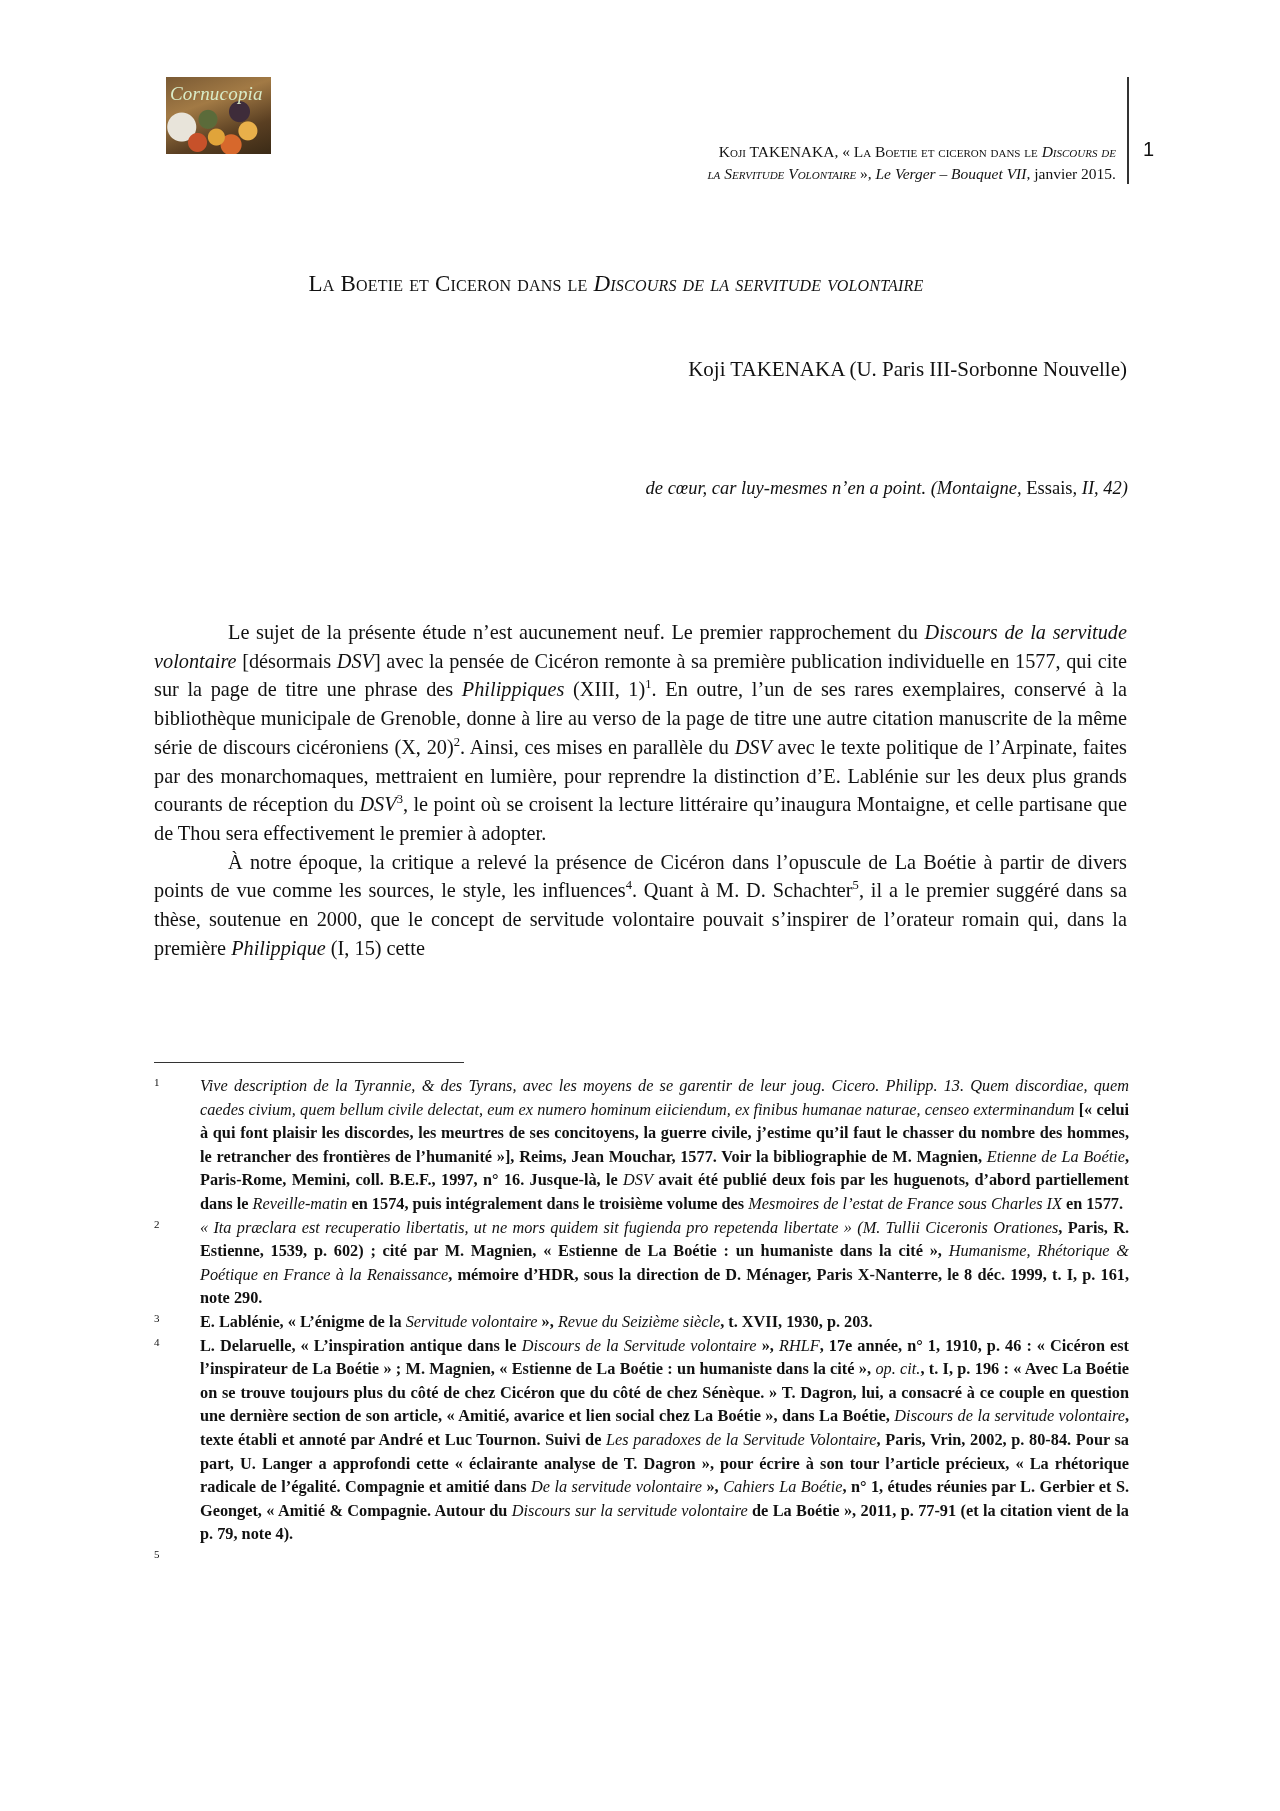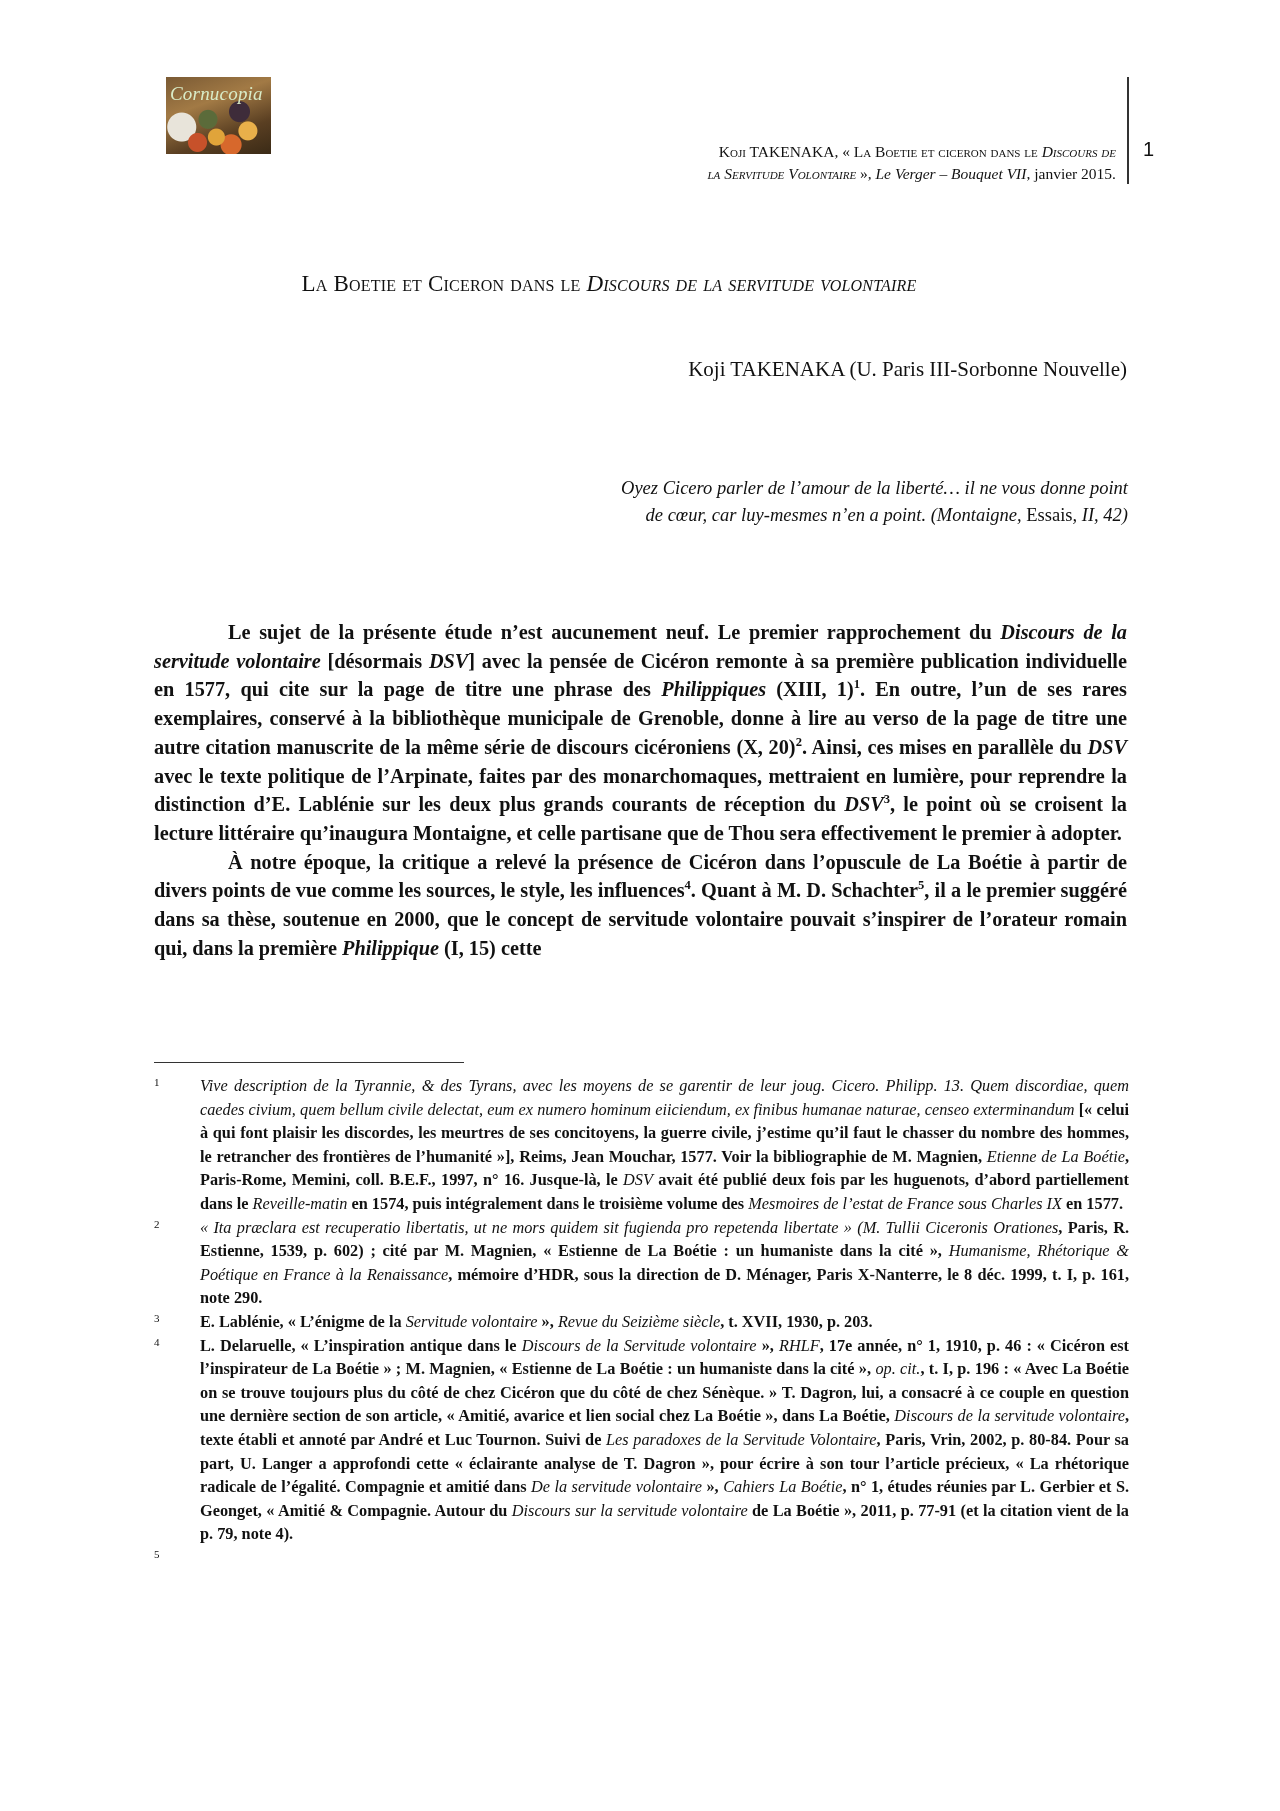--- a/index.html
+++ b/index.html
@@ -30,7 +30,7 @@
   .page-num { position: absolute; left: 1143px; top: 138px; font-size: 20px; color: #111;
               font-family: "Liberation Sans", "DejaVu Sans", sans-serif; }
 
-  .title { position: absolute; left: 0; width: 1218px; top: 271px; text-align: center;
+  .title { position: absolute; left: 7px; width: 1218px; top: 271px; text-align: center;
            font-size: 23px; letter-spacing: 0.2px; color: #111; }
   .author { position: absolute; right: 153px; top: 357px; font-size: 21px; color: #111; }
 

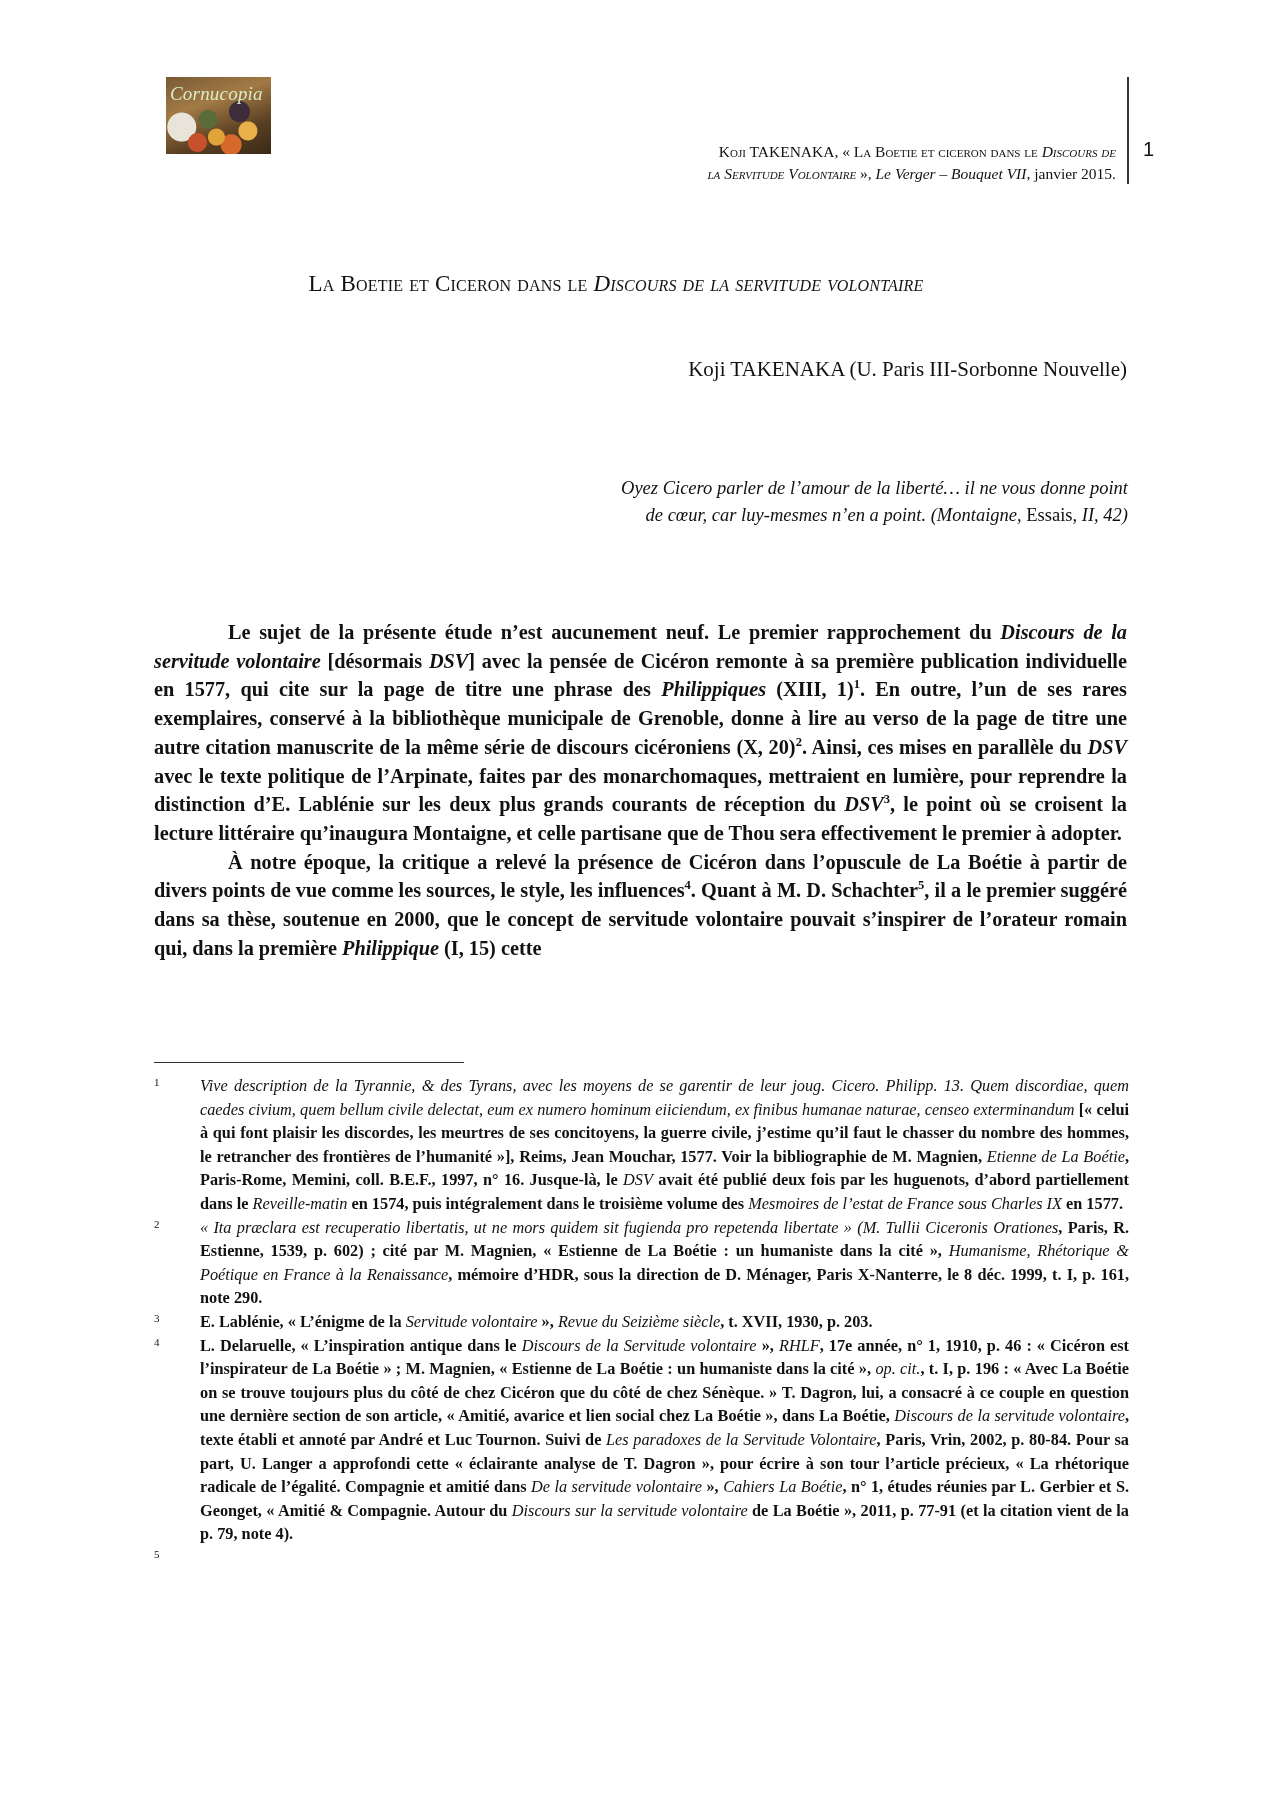--- a/index.html
+++ b/index.html
@@ -81,7 +81,6 @@
 <div class="author">Koji TAKENAKA (U. Paris III-Sorbonne Nouvelle)</div>
 
 <div class="epigraph">
-  <div>Oyez Cicero parler de l’amour de la liberté… il ne vous donne point</div>
   <div><span>de cœur, car luy-mesmes n’en a point. (Montaigne, </span><span class="up">Essais</span><span>, II, 42)</span></div>
 </div>
 

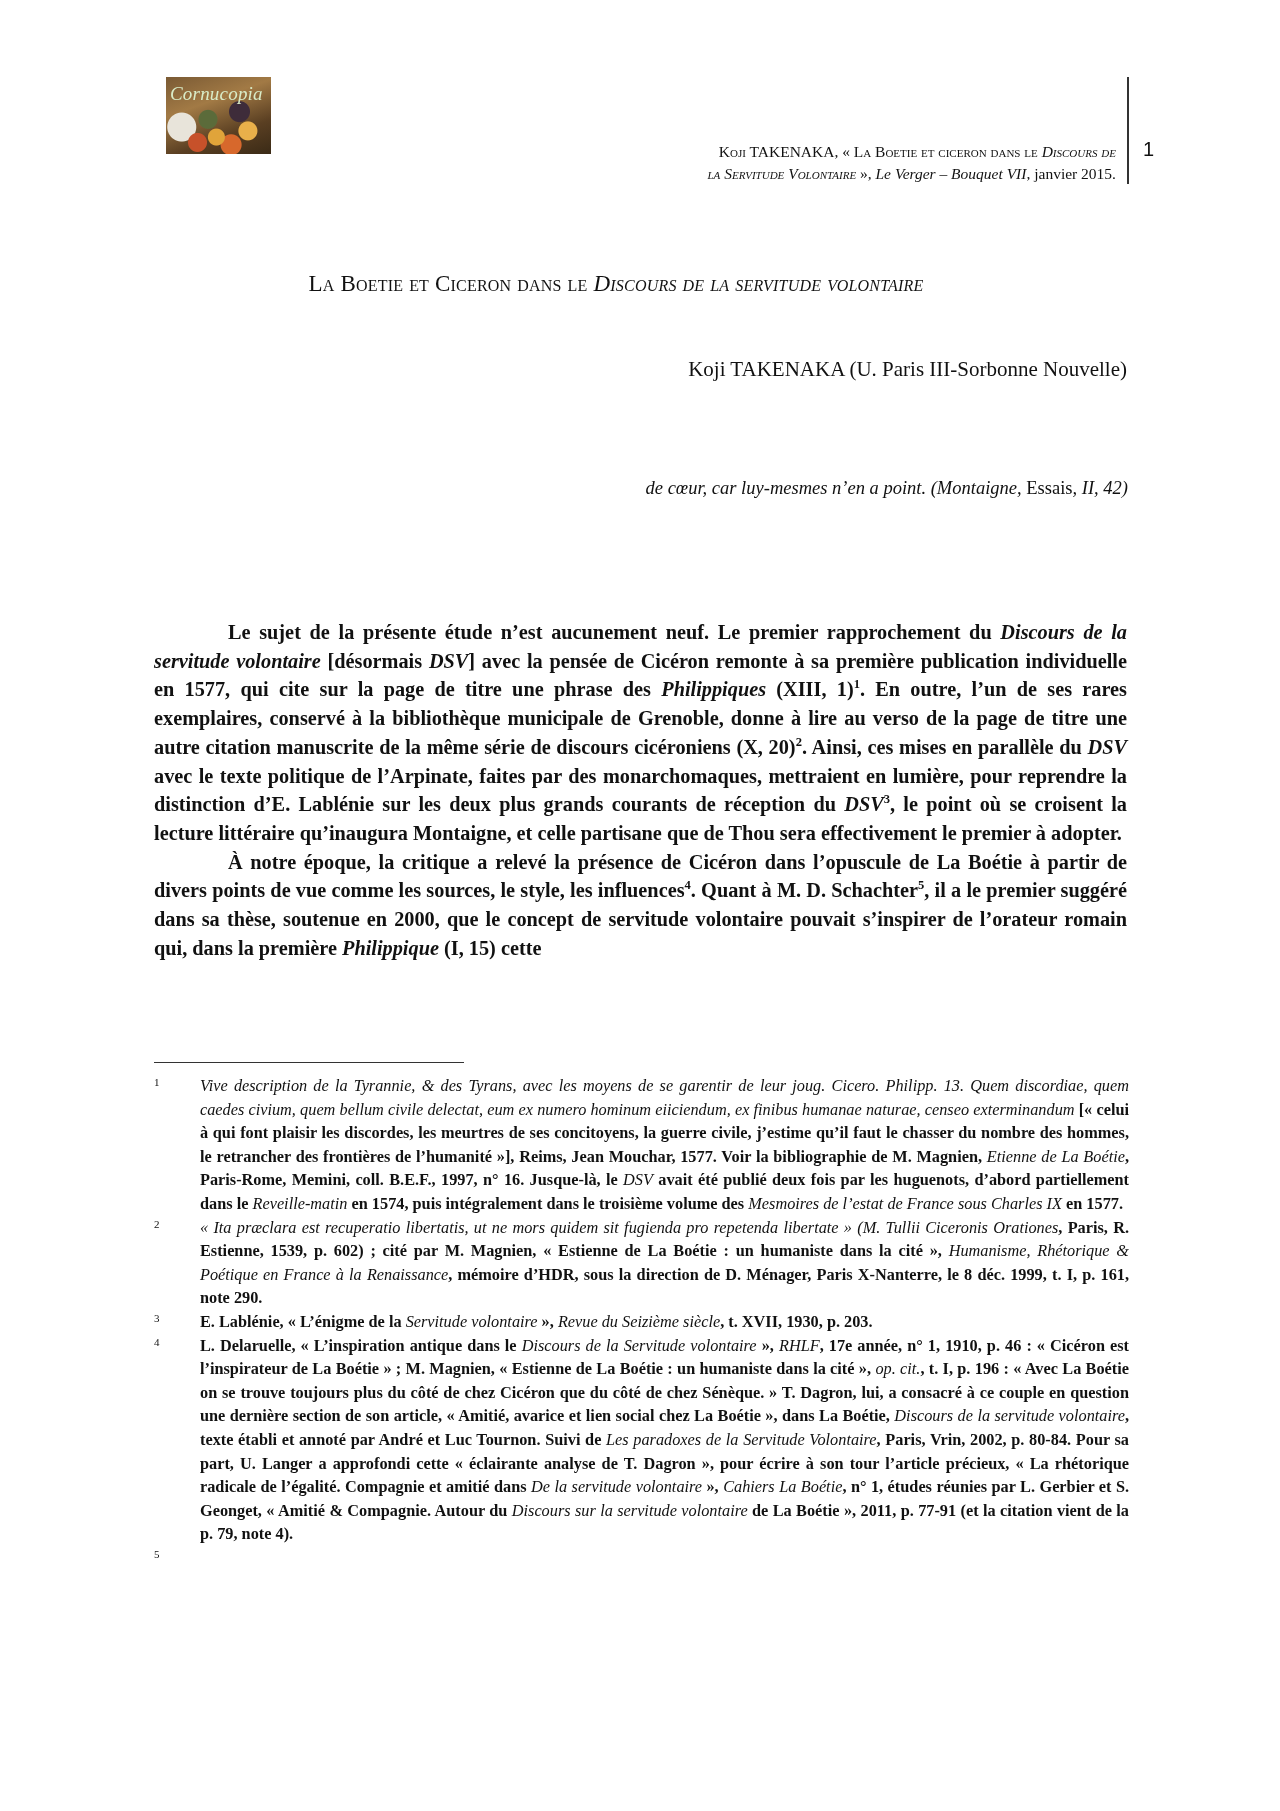--- a/index.html
+++ b/index.html
@@ -40,7 +40,7 @@
 
   .body { position: absolute; left: 154px; width: 973px; top: 618px;
           font-size: 20.3px; line-height: 28.7px; text-align: justify; color: #111; }
-  .body p { margin: 0; text-indent: 74px; font-weight: bold; }
+  .body p { margin: 0; text-indent: 74px; }
 
   .fn-rule { position: absolute; left: 154px; top: 1062px; width: 310px; height: 1px; background: #333; }
 

